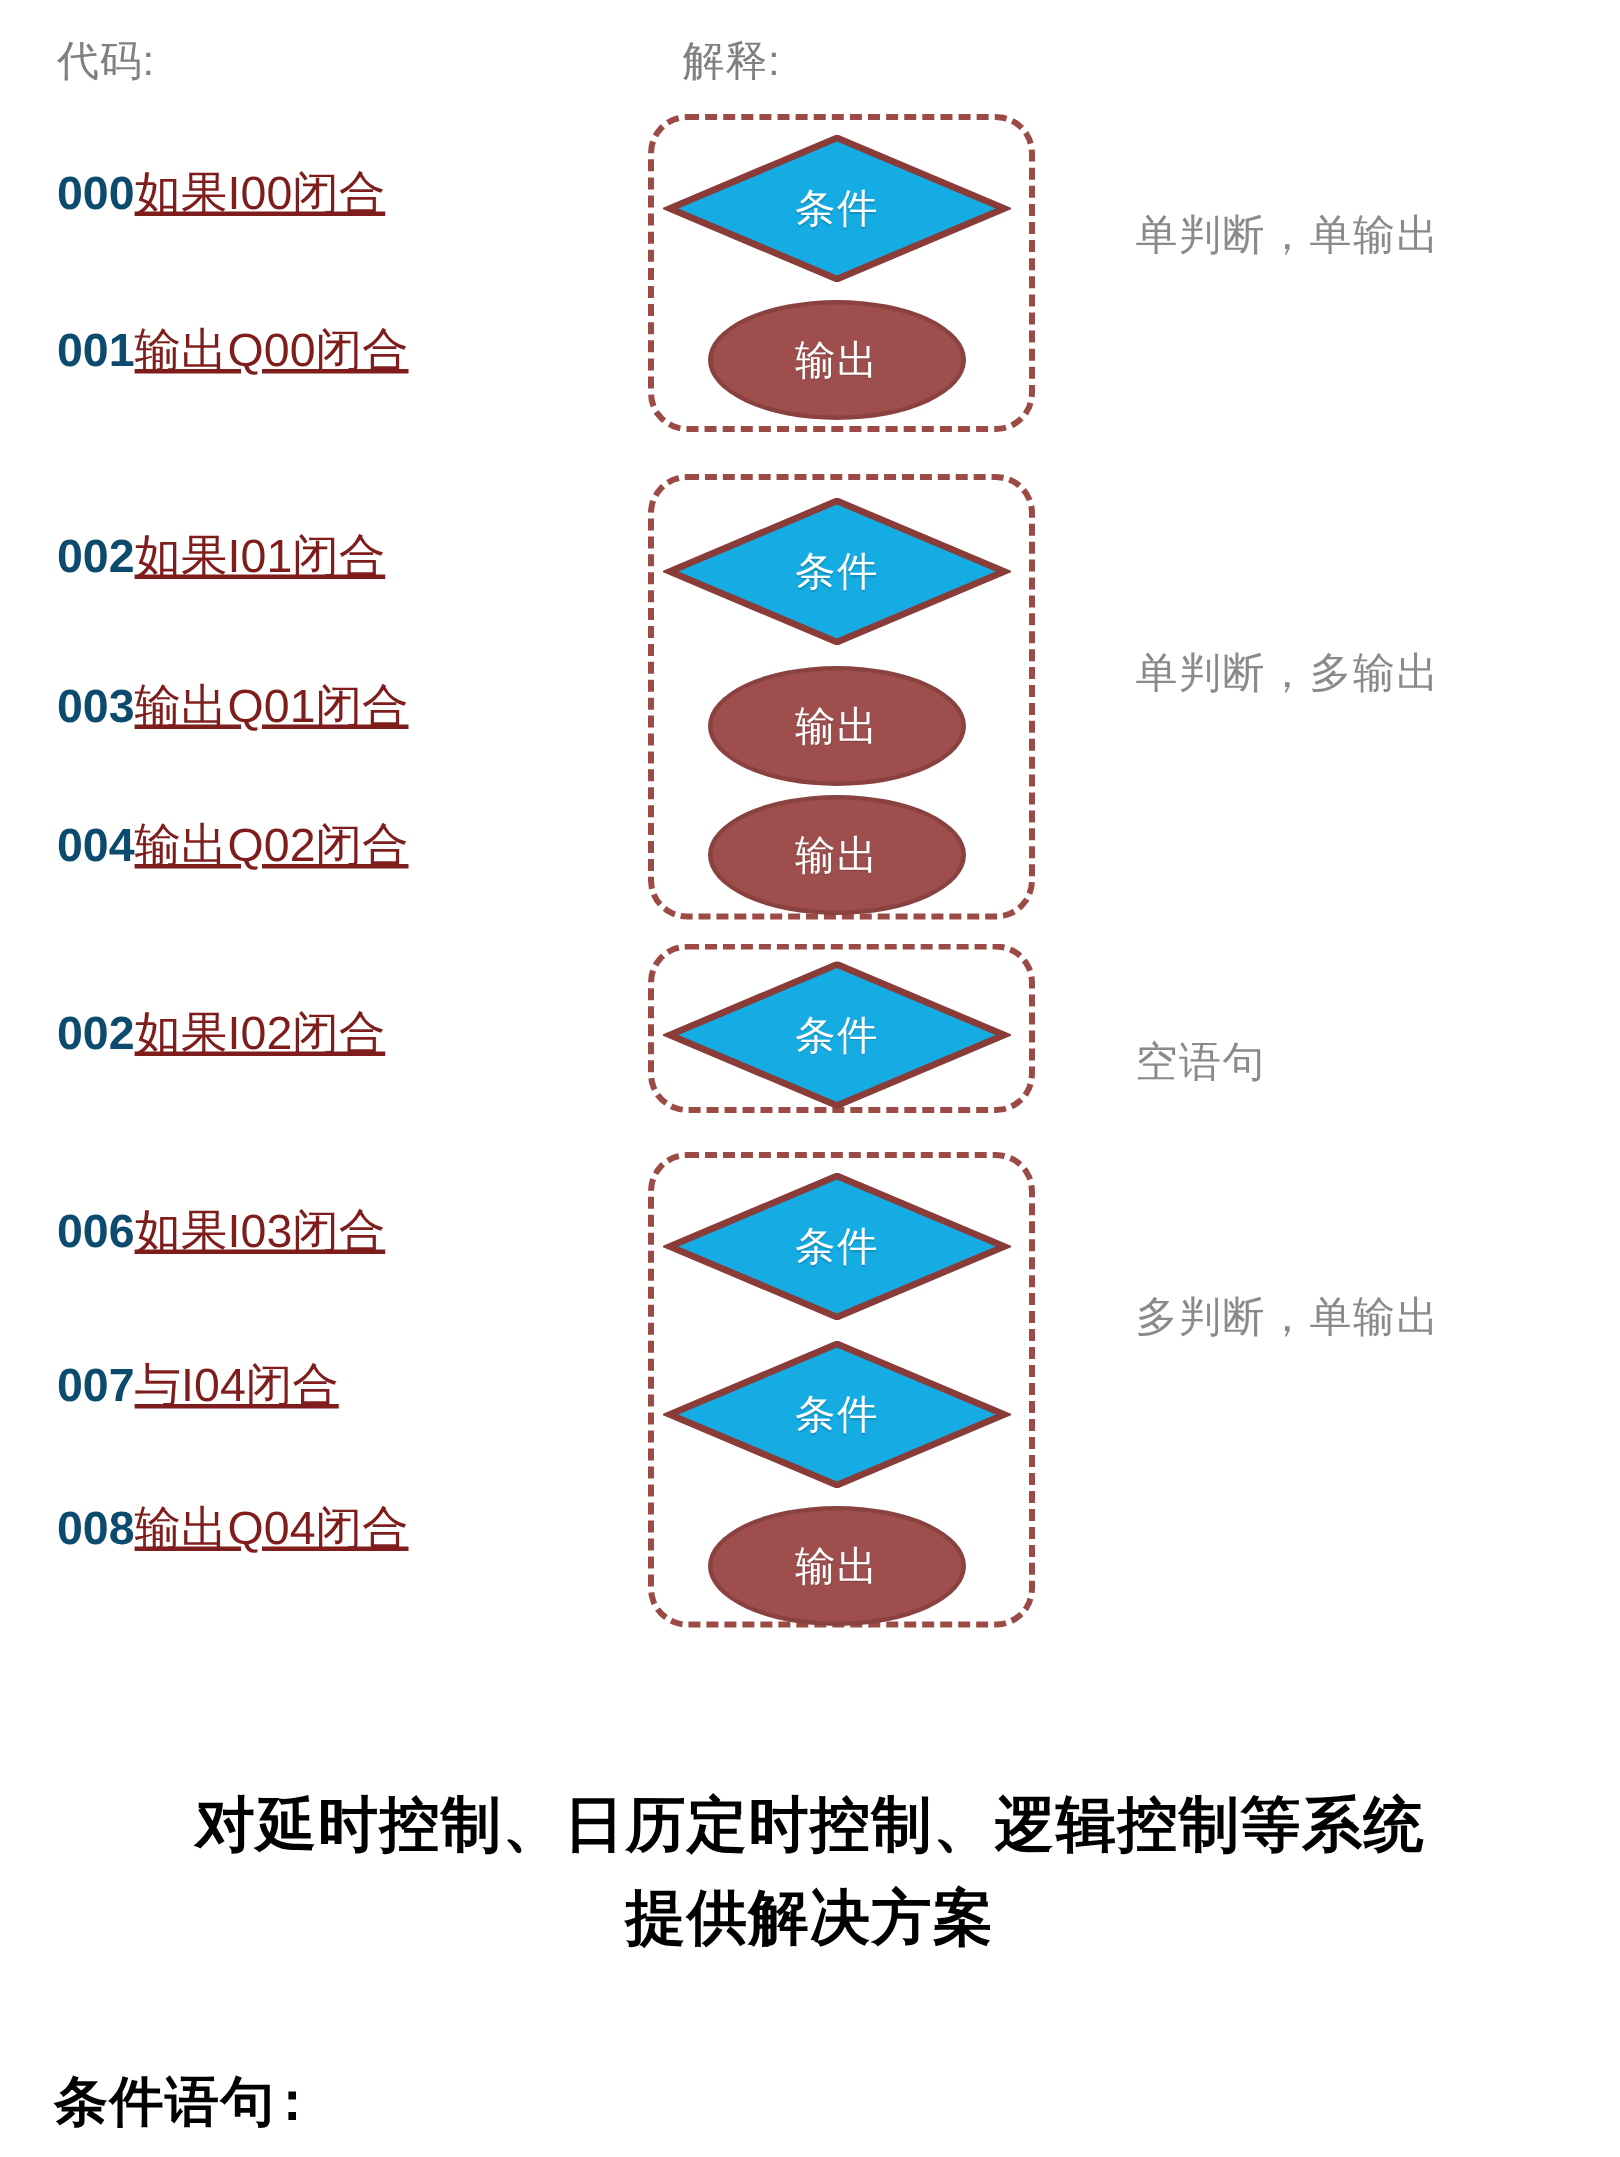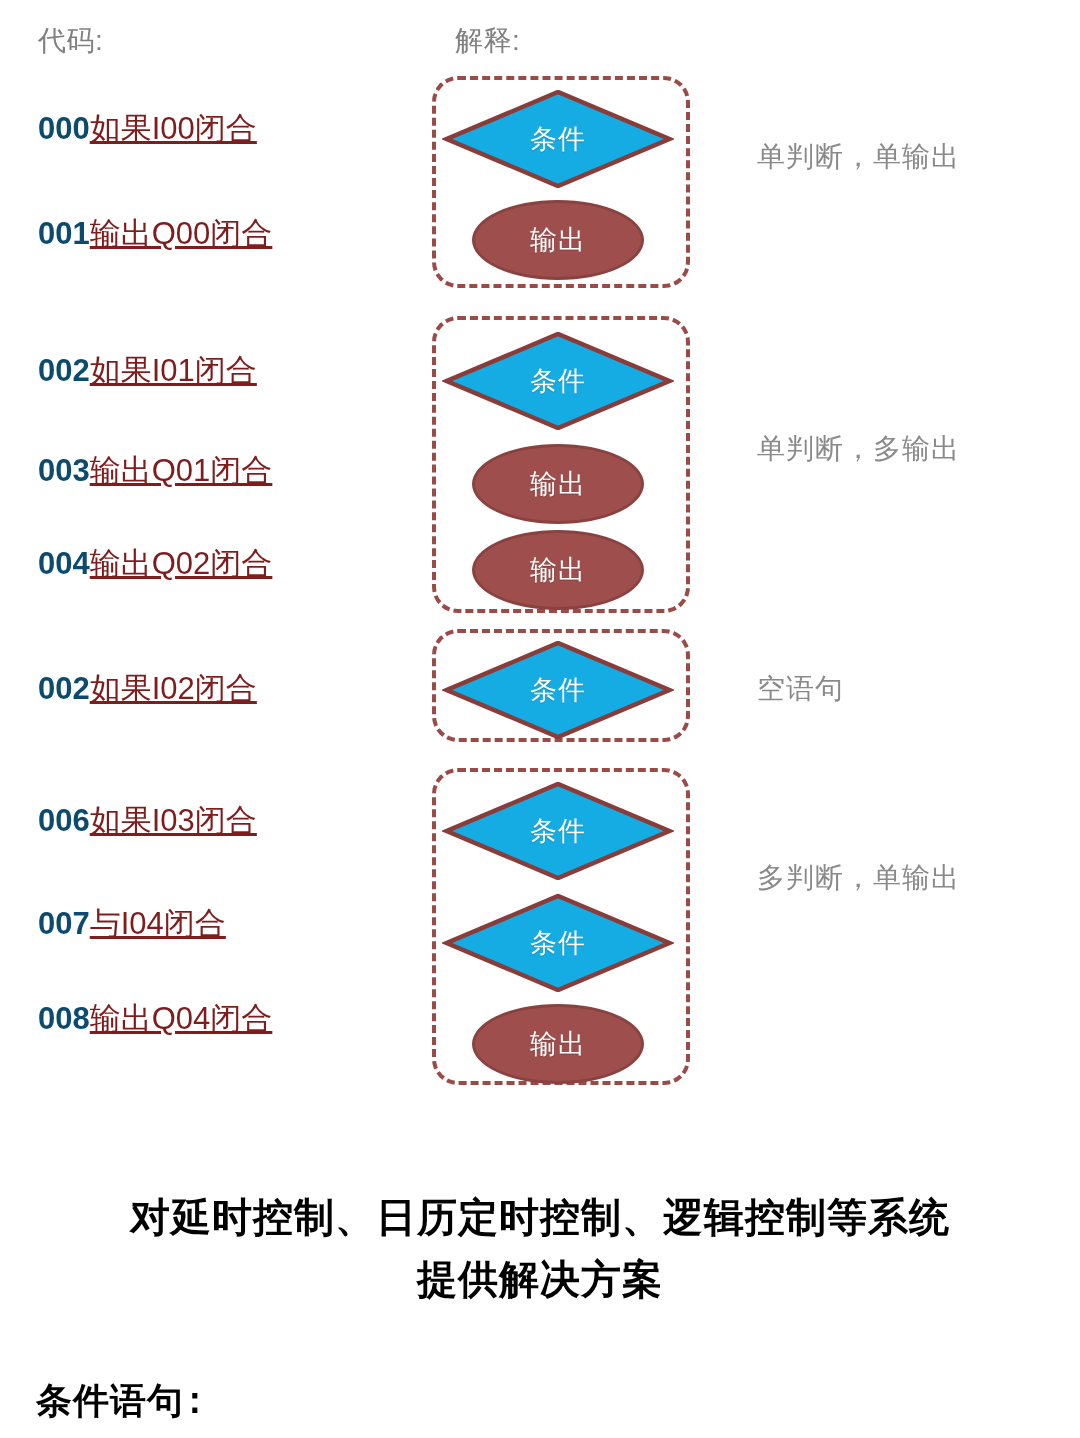--- a/index.html
+++ b/index.html
@@ -219,7 +219,7 @@
 <div class="abs" id="explanation-column" style="left:0;top:0;width:937px;height:1120px;">
     <div class="expl-label" style="top: 143px;">单判断，单输出</div>
     <div class="expl-label" style="top: 388px; margin-top: 47px;">单判断，多输出</div>
-    <div class="expl-label" style="top: 675px;">空语句</div>
+    <div class="expl-label" style="top: 694px;">空语句</div>
     <div class="expl-label" style="top: 864px;">多判断，单输出</div>
   </div>
 

